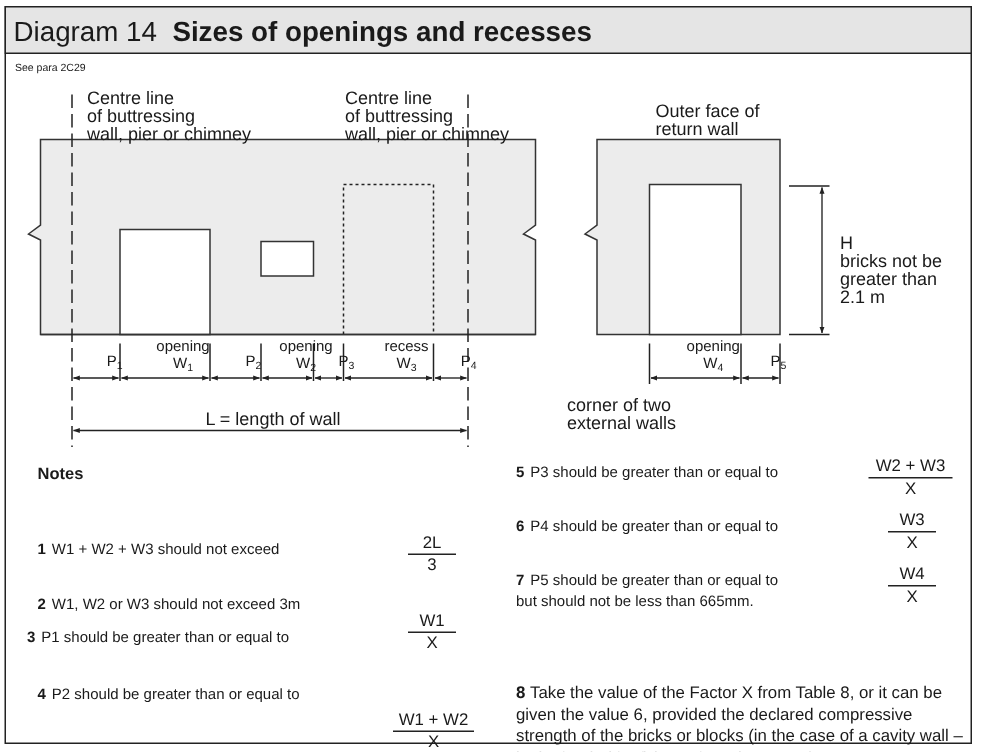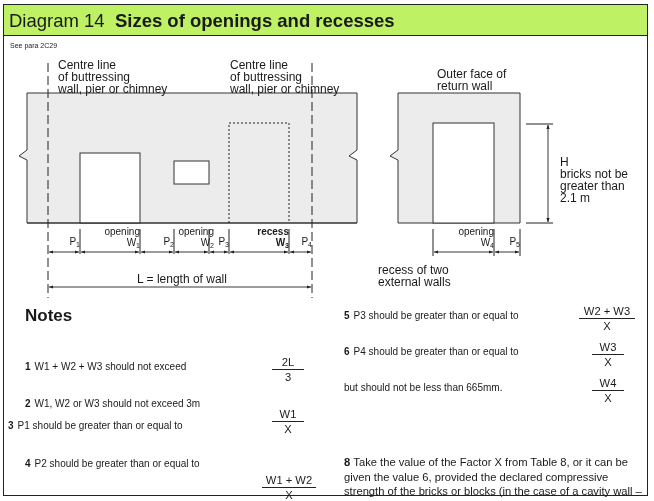--- a/index.html
+++ b/index.html
@@ -8,7 +8,7 @@
     .frame { position:absolute; left:3px; top:4px; width:645px; height:492px;
              border:1.5px solid #222; box-sizing:border-box; }
     .header { position:absolute; left:3px; top:4px; width:645px; height:32px;
-              background:#bef264; border:1.5px solid #222; box-sizing:border-box; }
+              background:#e5e5e5; border:1.5px solid #222; box-sizing:border-box; }
     .header .title { position:absolute; left:5px; top:5px; font-size:18.5px; white-space:nowrap; }
     .header .title b { font-weight:bold; }
     .seepara { position:absolute; left:10px; top:42px; font-size:7px; }

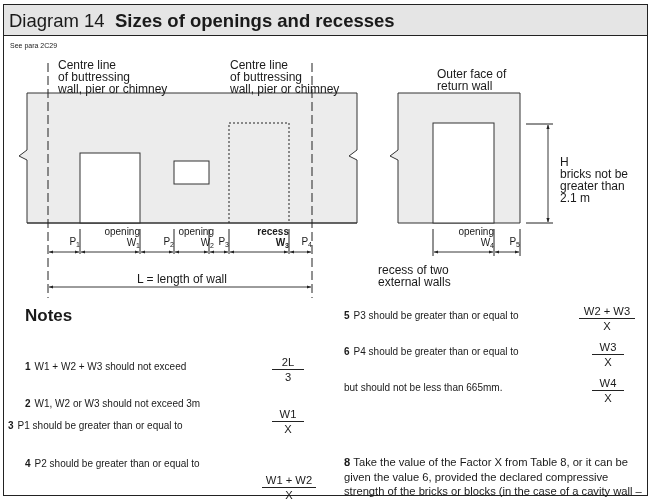--- a/index.html
+++ b/index.html
@@ -14,7 +14,7 @@
     .seepara { position:absolute; left:10px; top:42px; font-size:7px; }
     svg.diag { position:absolute; left:0; top:0; }
     .lbl { position:absolute; font-size:12px; line-height:12px; white-space:nowrap; }
-    .dimlbl { position:absolute; font-size:10px; line-height:11px; text-align:right; white-space:nowrap; }
+    .dimlbl { position:absolute; font-size:10px; line-height:11px; text-align:center; white-space:nowrap;margin-left:12px; }
     .dimlbl sub { font-size:7px; vertical-align:-2px; }
     .notes { position:absolute; font-size:17px; line-height:14px; }
     .notes b { font-weight:bold; }

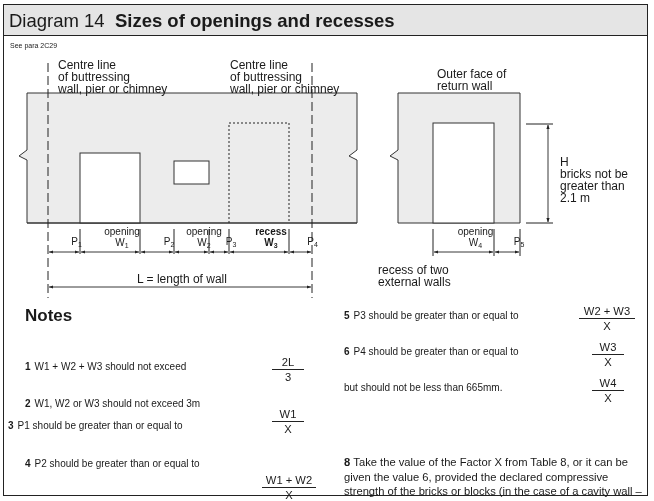--- a/index.html
+++ b/index.html
@@ -140,7 +140,7 @@
 <div class="dimlbl" style="left:209px;top:236px;width:20px;">
   <span>P</span><sub>3</sub>
 </div>
-<div class="dimlbl" style="left:229px;top:226px;width:60px;font-weight:bold;">
+<div class="dimlbl" style="left:229px;top:226px;width:60px;">
   <div>recess</div>
   <span>W</span><sub>3</sub>
 </div>

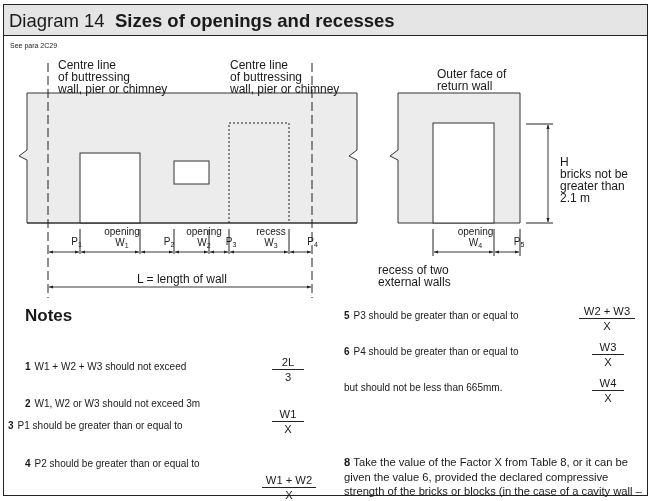--- a/index.html
+++ b/index.html
@@ -118,7 +118,7 @@
   <div>2.1 m</div>
 </div>
 <div class="lbl" style="left:378px;top:264px;">
-  <div>recess of two</div>
+  <div>corner of two</div>
   <div>external walls</div>
 </div>
 <div class="lbl" style="left:137px;top:273px;">L = length of wall</div>

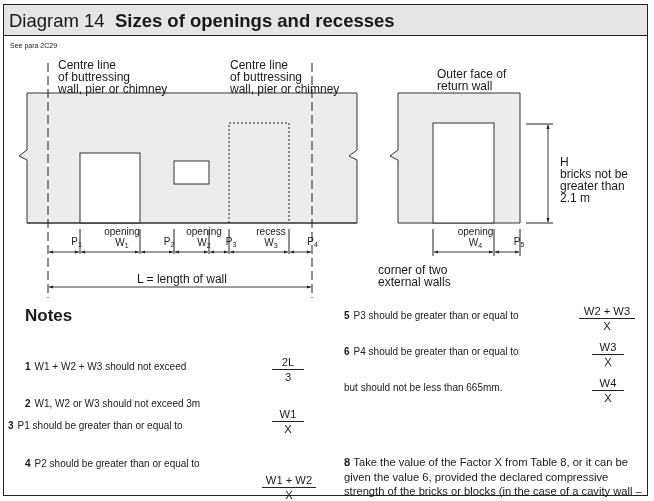--- a/index.html
+++ b/index.html
@@ -16,7 +16,7 @@
     .lbl { position:absolute; font-size:12px; line-height:12px; white-space:nowrap; }
     .dimlbl { position:absolute; font-size:10px; line-height:11px; text-align:center; white-space:nowrap;margin-left:12px; }
     .dimlbl sub { font-size:7px; vertical-align:-2px; }
-    .notes { position:absolute; font-size:17px; line-height:14px; }
+    .notes { position:absolute; font-size:11px; line-height:14px; }
     .notes b { font-weight:bold; }
     .note { position:absolute; font-size:10px; line-height:14px; white-space:nowrap; }
     .note .num { font-weight:bold; margin-right:4px; }

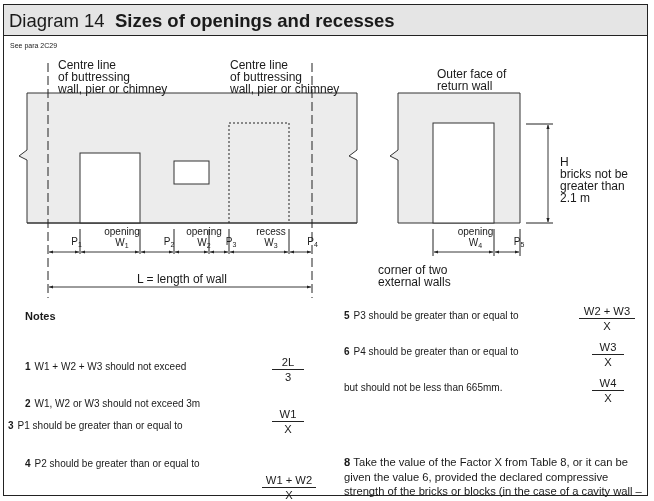--- a/index.html
+++ b/index.html
@@ -204,6 +204,7 @@
 </div>
 
 <div class="note" style="left:344px;top:381px;">
+  <div><span class="num">7</span><span>P5 should be greater than or equal to</span></div>
   <div>but should not be less than 665mm.</div>
 </div>
 <div class="frac" style="left:592px;top:377px;width:32px;">

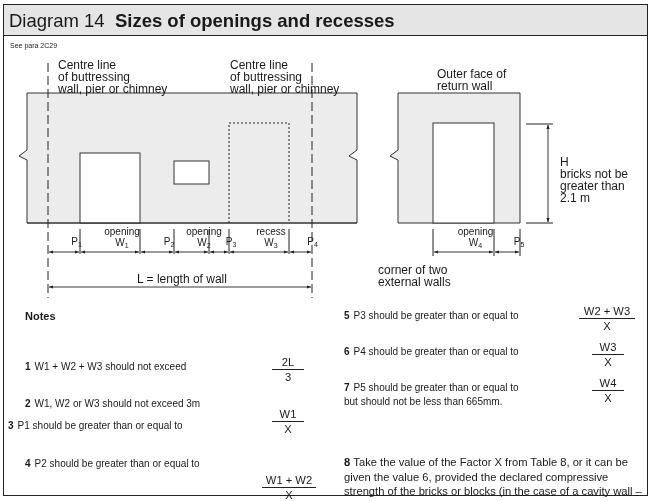--- a/index.html
+++ b/index.html
@@ -171,7 +171,7 @@
   <span class="num">2</span><span>W1, W2 or W3 should not exceed 3m</span>
 </div>
 
-<div class="note" style="left:8px;top:419px;text-align:right;">
+<div class="note" style="left:18px;top:419px;text-align:right;">
   <span class="num">3</span><span>P1 should be greater than or equal to</span>
 </div>
 <div class="frac" style="left:272px;top:408px;width:32px;">

